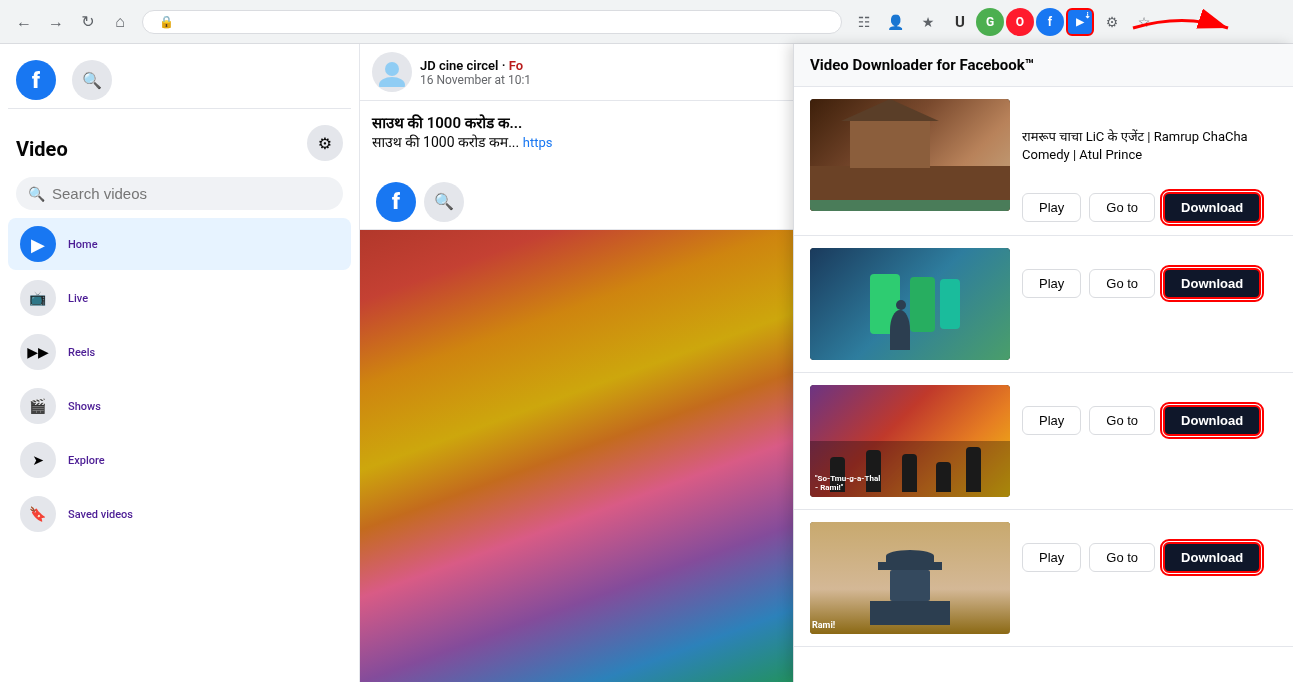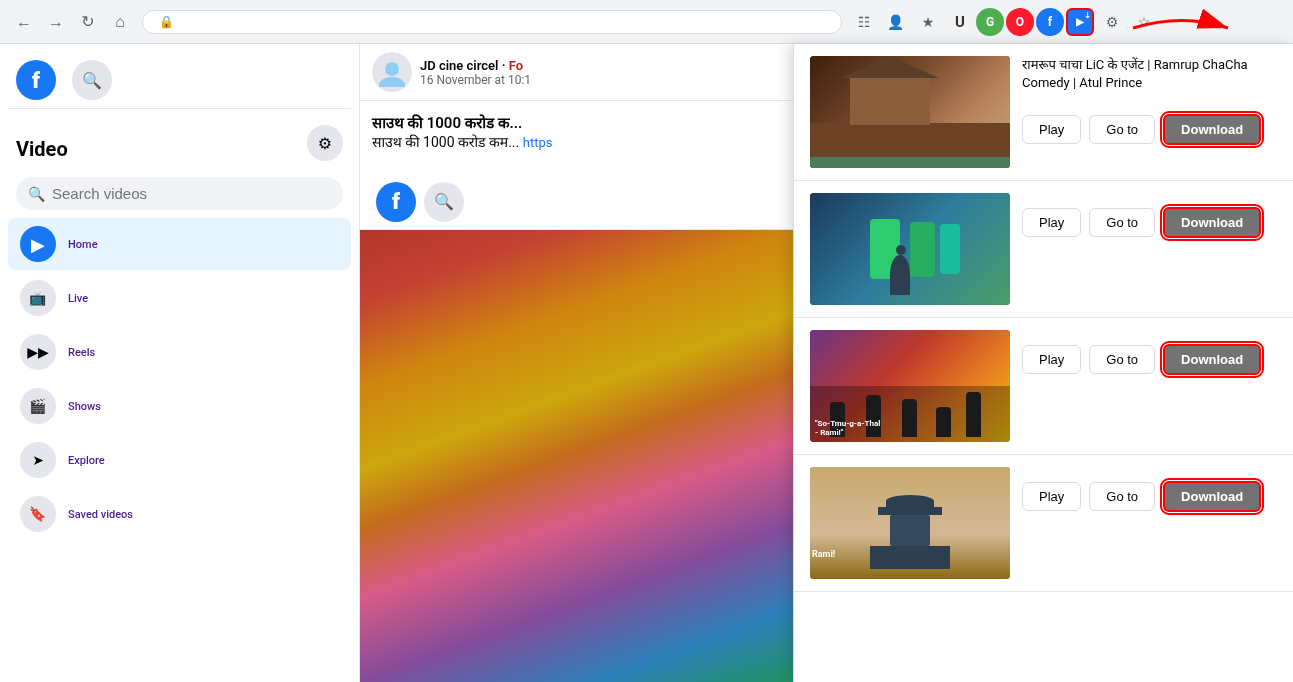--- a/index.html
+++ b/index.html
@@ -205,6 +205,9 @@
   </div>
 
   <div class="extension-popup">
+    <div class="popup-header">
+      <div class="popup-title">Video Downloader for Facebook™</div>
+    </div>
 
     <div class="popup-scrollable">
 

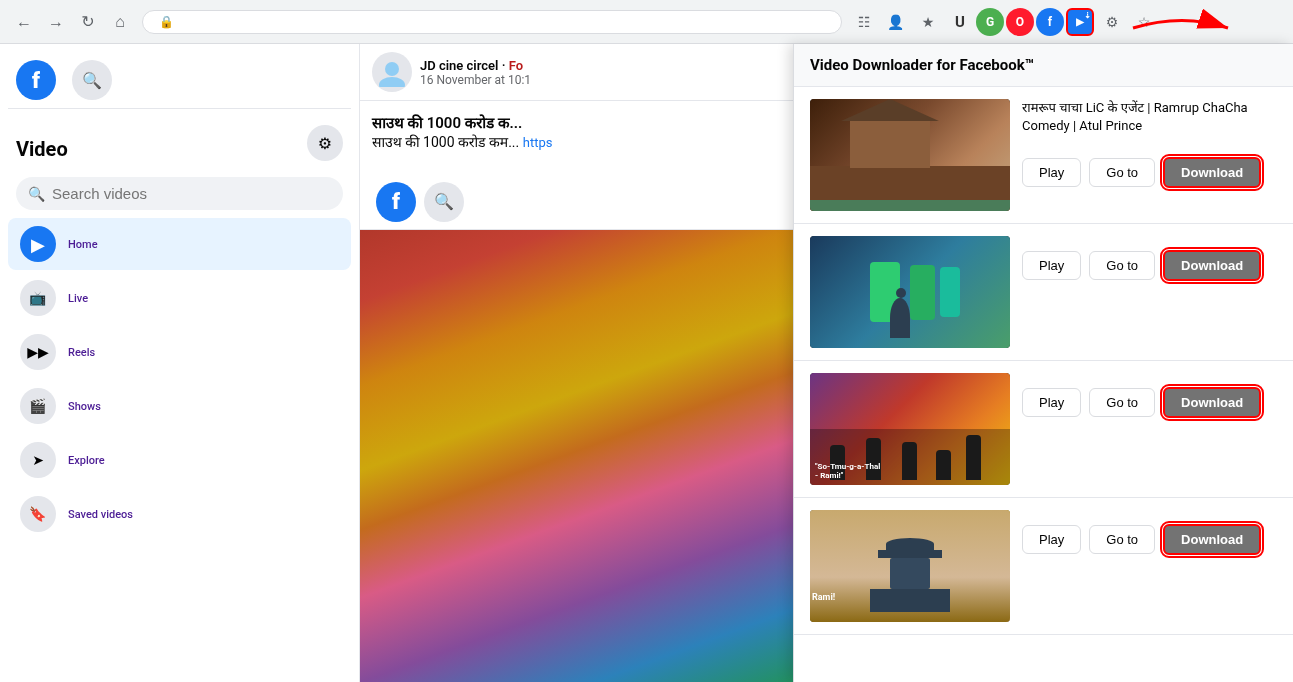--- a/index.html
+++ b/index.html
@@ -45,7 +45,7 @@
     .video-item { display: flex; align-items: flex-start; padding: 12px 16px; border-bottom: 1px solid #e4e6eb; gap: 12px; }
     .video-thumb { width: 200px; height: 112px; background: #222; border-radius: 4px; flex-shrink: 0; overflow: hidden; position: relative; }
     .video-info { flex: 1; display: flex; flex-direction: column; gap: 8px; }
-    .video-desc { font-size: 13px; color: #050505; line-height: 1.4; }
+    .video-desc { font-size: 13px; color: #050505; line-height: 1.4; margin-top: 29px; }
     .video-actions { display: flex; align-items: center; gap: 8px; margin-top: 14px; }
     .action-btn { padding: 6px 16px; border-radius: 6px; border: 1px solid #dadce0; background: white; font-size: 13px; font-weight: 500; cursor: pointer; color: #050505; }
     .download-btn { padding: 6px 16px; border-radius: 6px; border: 2px solid red; background: #737373; color: white; font-size: 13px; font-weight: 600; cursor: pointer; outline: 2px solid red; outline-offset: 1px; }

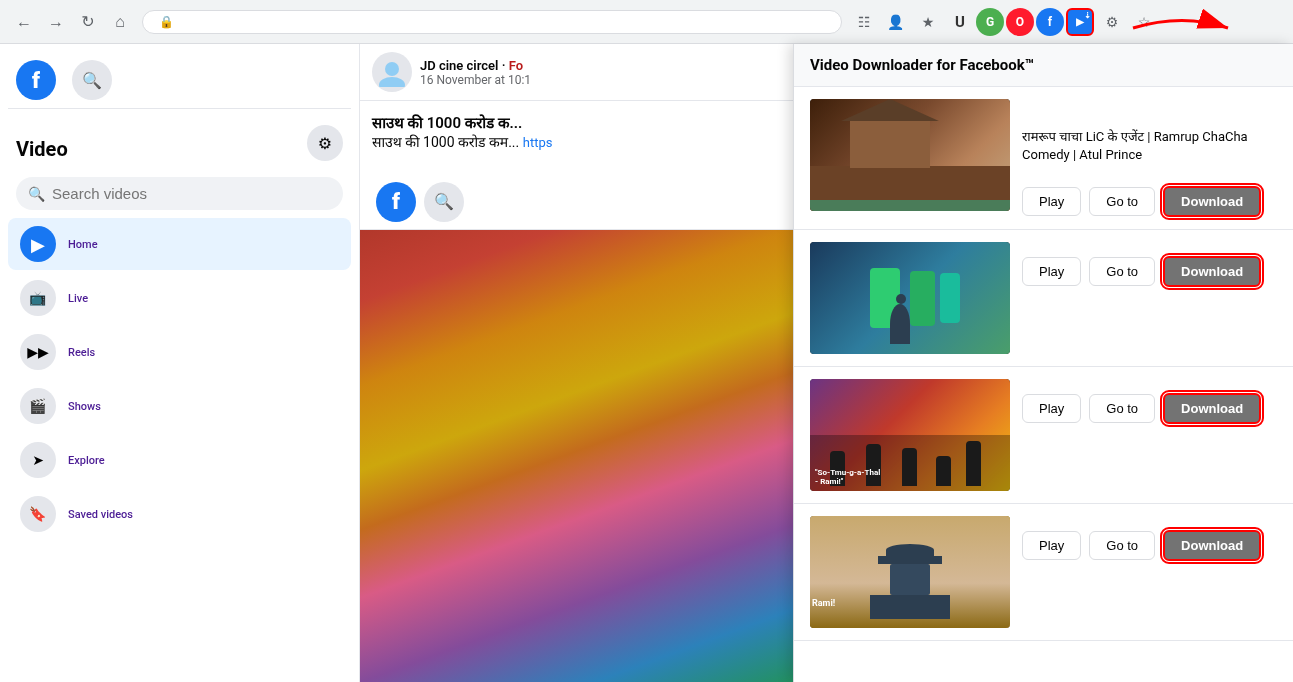--- a/index.html
+++ b/index.html
@@ -46,7 +46,7 @@
     .video-thumb { width: 200px; height: 112px; background: #222; border-radius: 4px; flex-shrink: 0; overflow: hidden; position: relative; }
     .video-info { flex: 1; display: flex; flex-direction: column; gap: 8px; }
     .video-desc { font-size: 13px; color: #050505; line-height: 1.4; margin-top: 29px; }
-    .video-actions { display: flex; align-items: center; gap: 8px; margin-top: 14px; }
+    .video-actions { display: flex; align-items: center; gap: 8px; margin-top: 20px; }
     .action-btn { padding: 6px 16px; border-radius: 6px; border: 1px solid #dadce0; background: white; font-size: 13px; font-weight: 500; cursor: pointer; color: #050505; }
     .download-btn { padding: 6px 16px; border-radius: 6px; border: 2px solid red; background: #737373; color: white; font-size: 13px; font-weight: 600; cursor: pointer; outline: 2px solid red; outline-offset: 1px; }
 

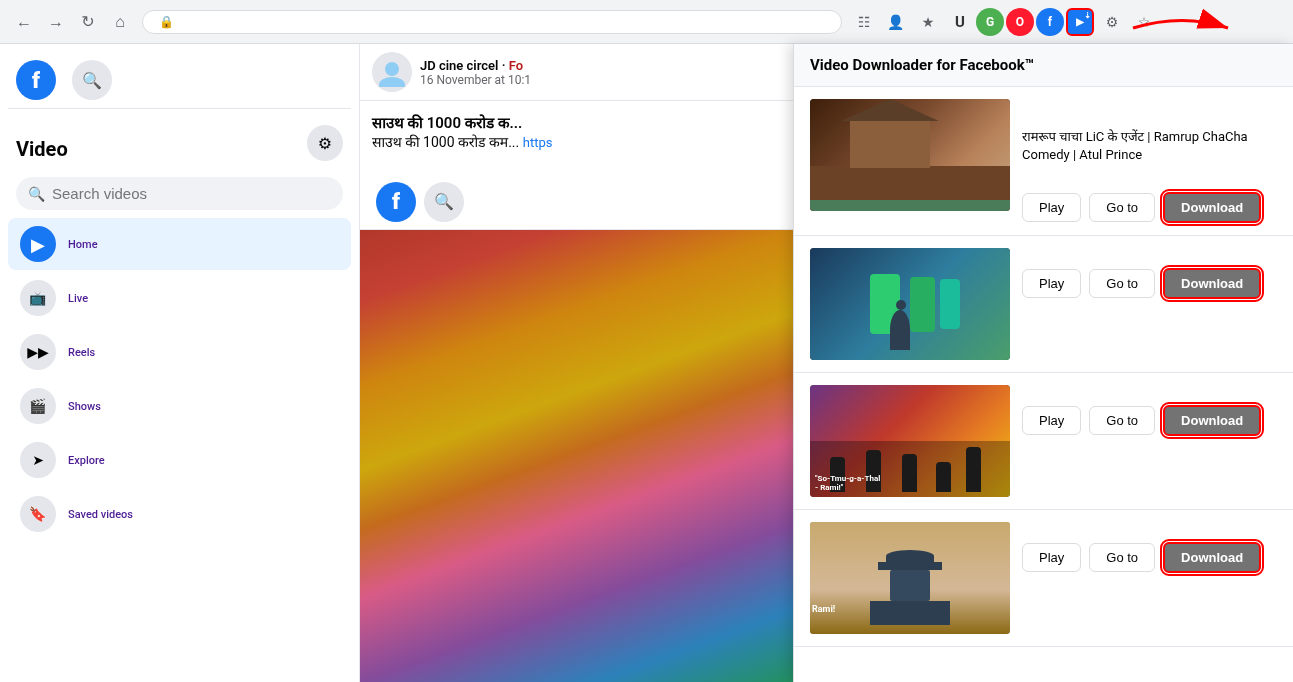--- a/index.html
+++ b/index.html
@@ -48,7 +48,7 @@
     .video-desc { font-size: 13px; color: #050505; line-height: 1.4; margin-top: 29px; }
     .video-actions { display: flex; align-items: center; gap: 8px; margin-top: 20px; }
     .action-btn { padding: 6px 16px; border-radius: 6px; border: 1px solid #dadce0; background: white; font-size: 13px; font-weight: 500; cursor: pointer; color: #050505; }
-    .download-btn { padding: 6px 16px; border-radius: 6px; border: 2px solid red; background: #737373; color: white; font-size: 13px; font-weight: 600; cursor: pointer; outline: 2px solid red; outline-offset: 1px; }
+    .download-btn { padding: 6px 16px; border-radius: 6px; border: 2px solid red; background: #0f172a; color: white; font-size: 13px; font-weight: 600; cursor: pointer; outline: 2px solid red; outline-offset: 1px; }
 
     
     .popup-scrollable::-webkit-scrollbar { width: 8px; }

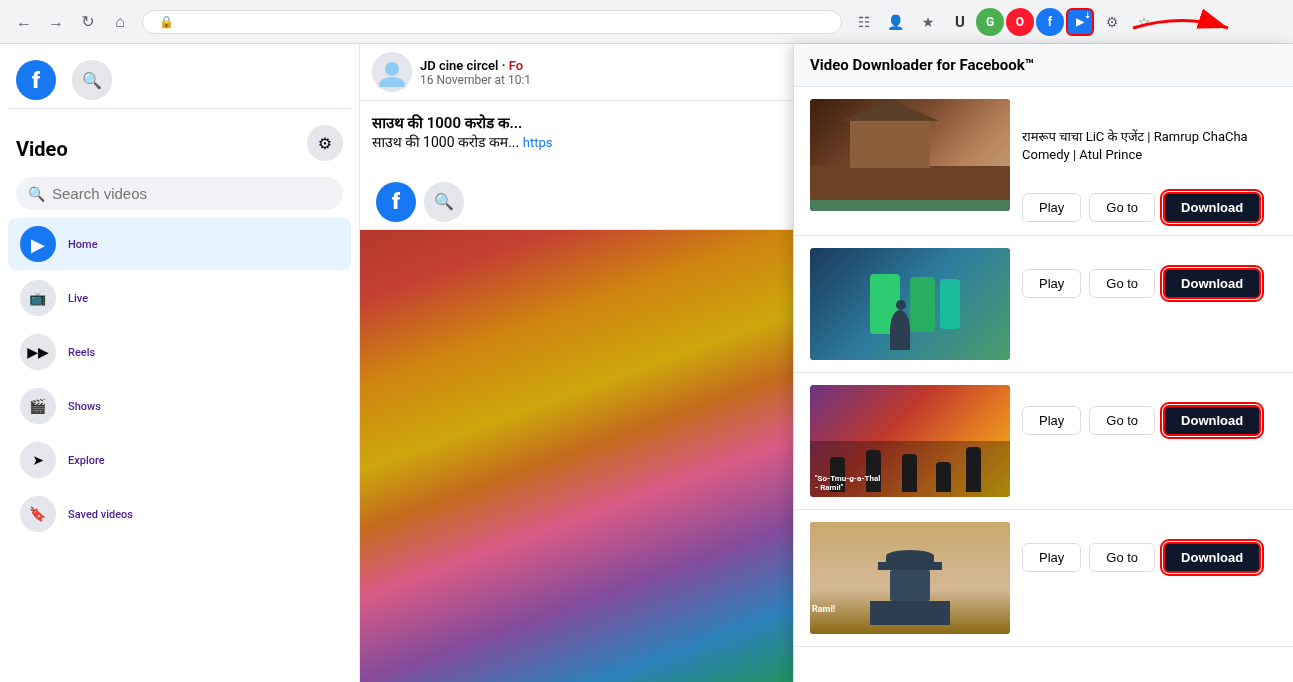--- a/index.html
+++ b/index.html
@@ -299,7 +299,7 @@
                 <div style="width:50%;height:40%;background:#34495e;margin:0 auto;border-radius:2px;"></div>
                 <div style="width:100%;height:30%;background:#2c3e50;margin:0 auto;"></div>
               </div>
-              <div style="position:absolute;bottom:20px;left:2px;color:white;font-size:9px;font-weight:bold;">Rami!</div>
+              <div style="position:absolute;bottom:4px;left:2px;color:white;font-size:9px;font-weight:bold;">Rami!</div>
             </div>
           </div>
         </div>

